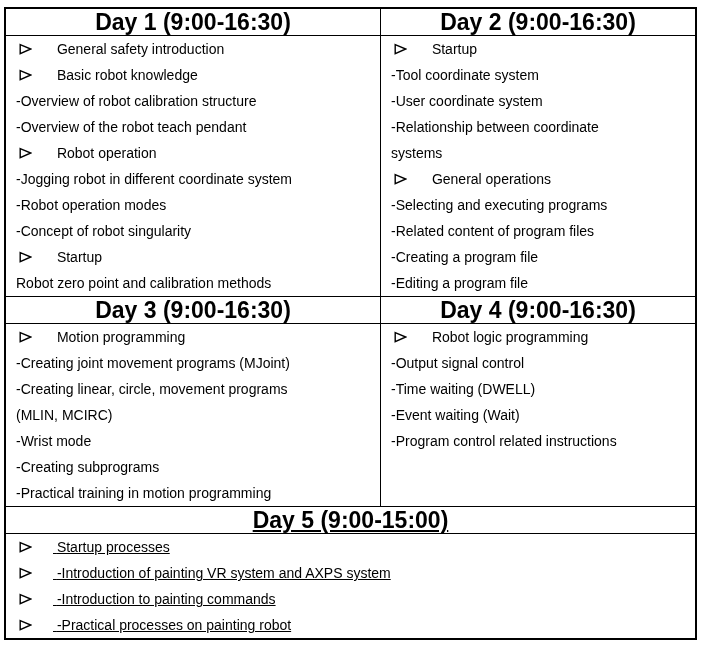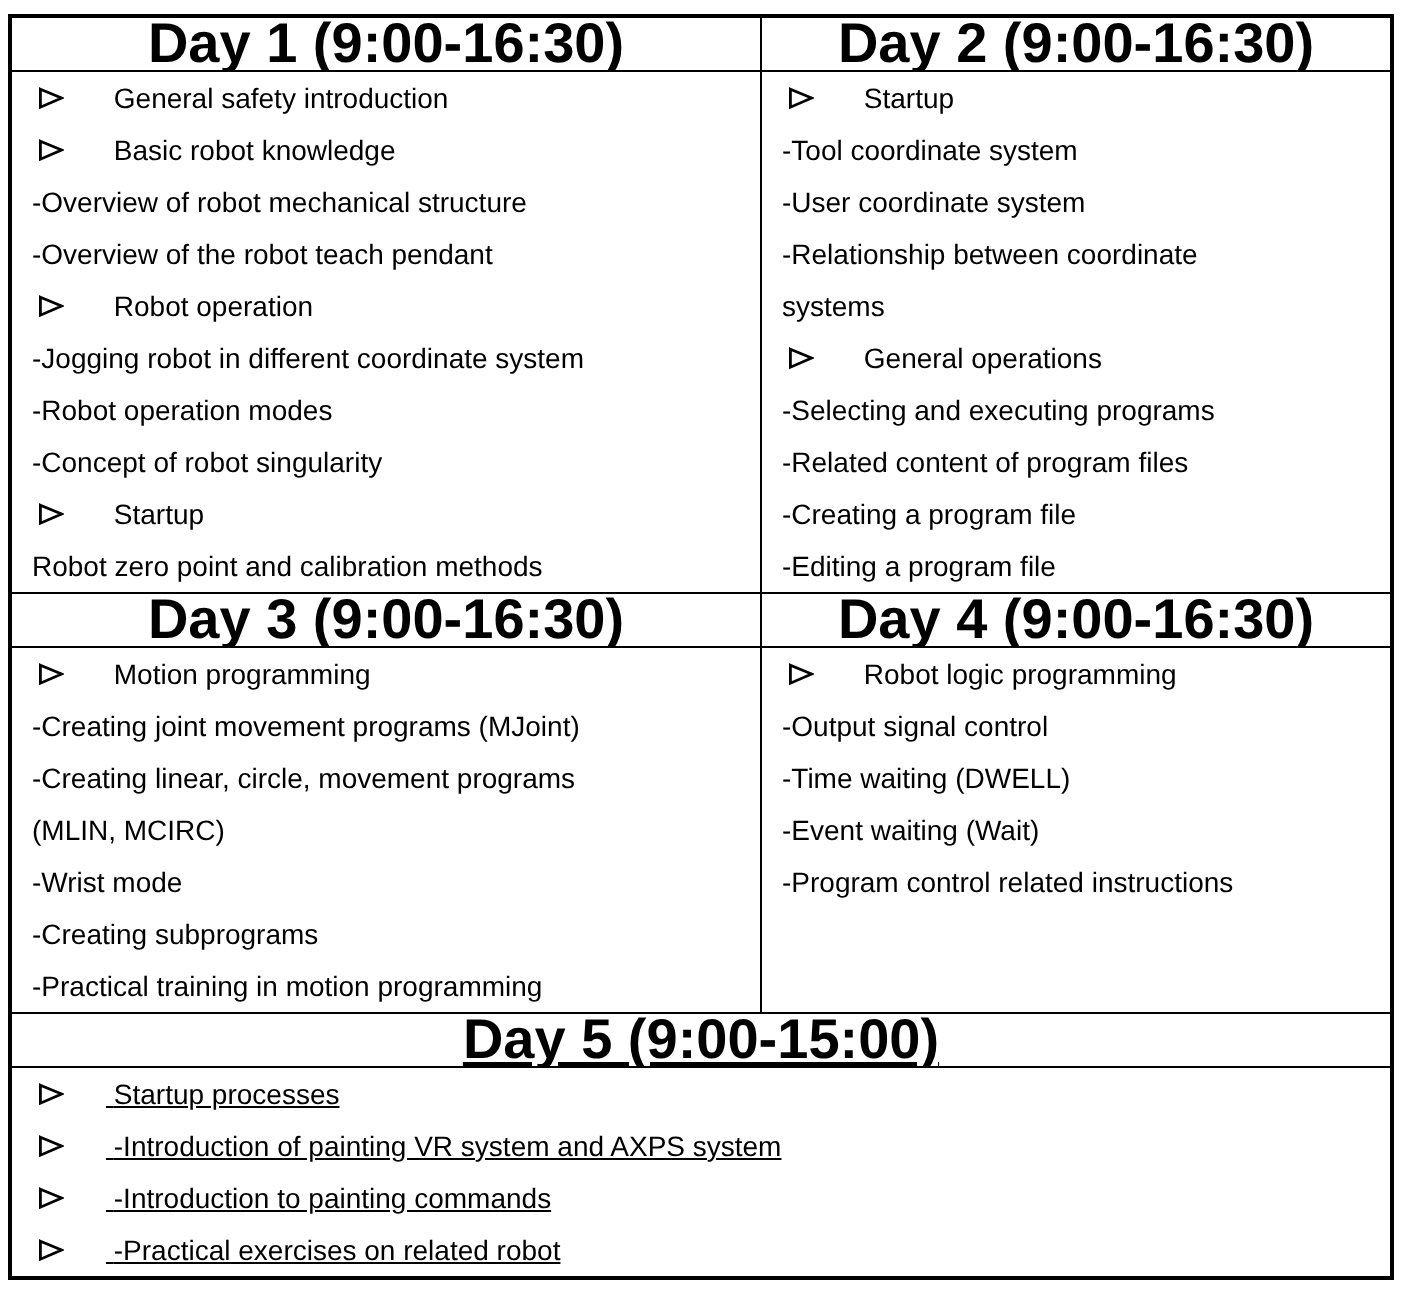--- a/index.html
+++ b/index.html
@@ -41,7 +41,7 @@
     line-height: 26px;
     text-align: center;
     font-weight: bold;
-    font-size: 28px;
+    font-size: 23px;
     white-space: nowrap;
   }
   .body-cell {

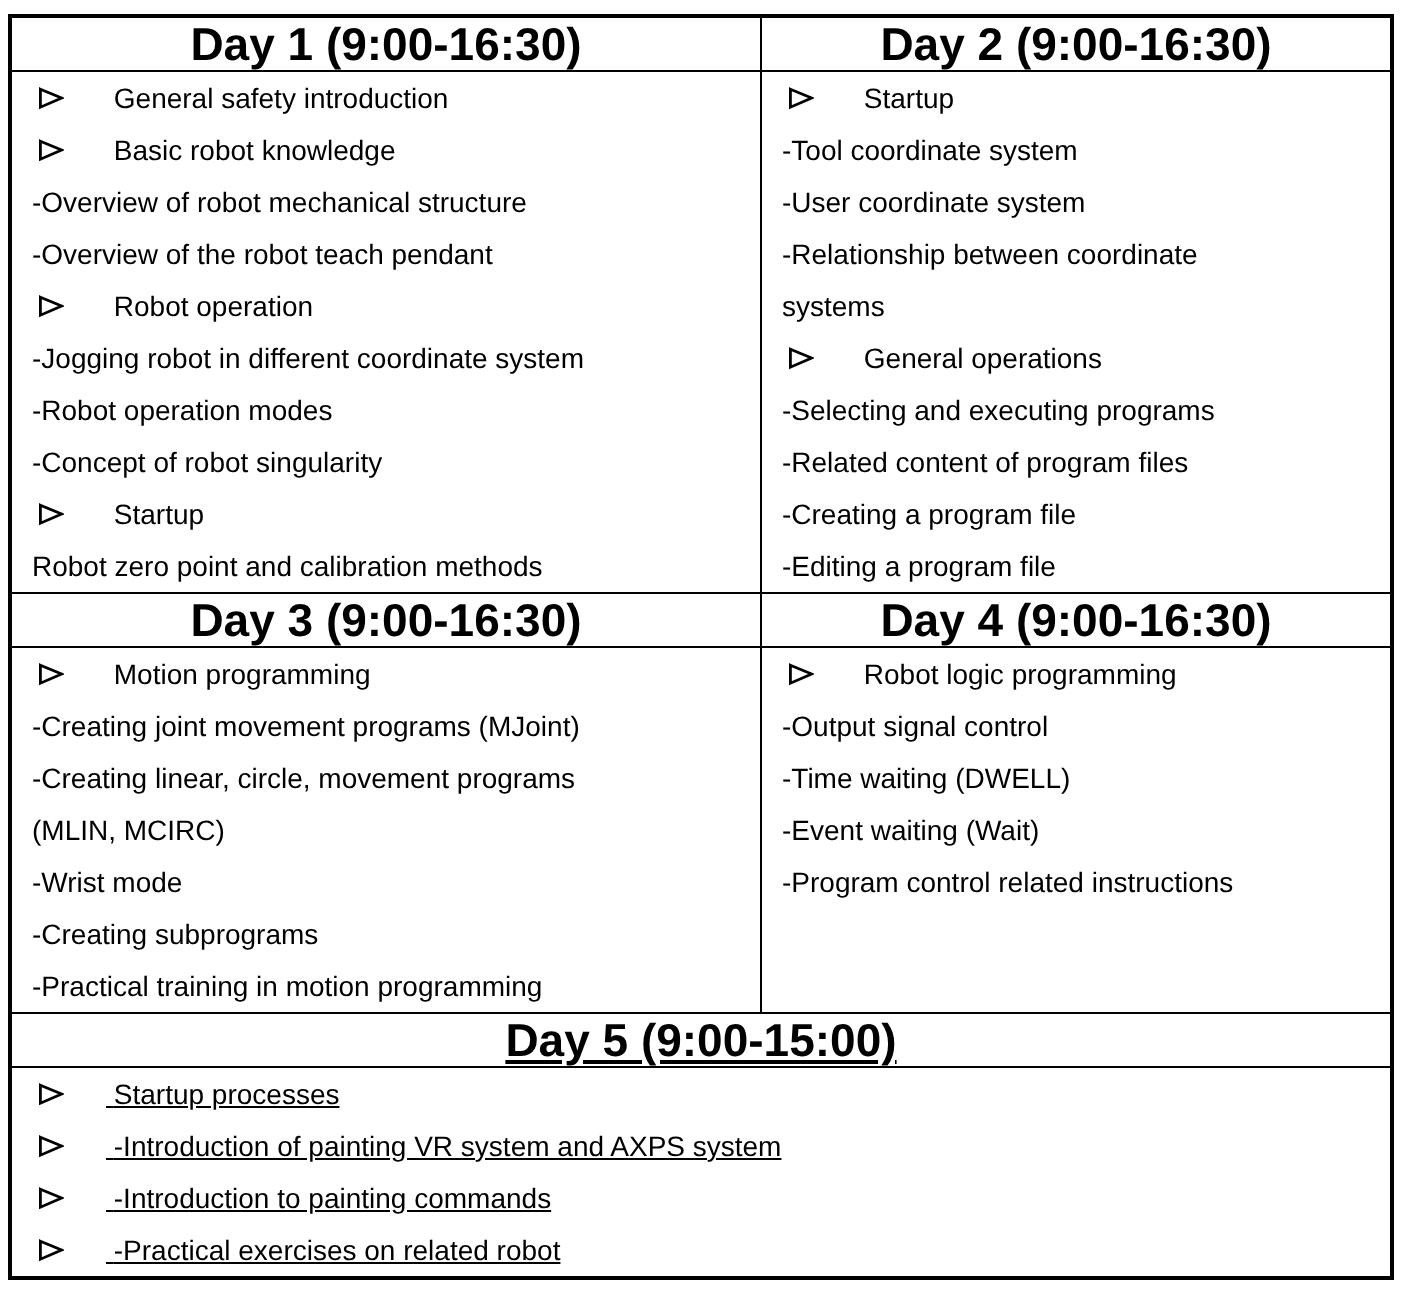--- a/index.html
+++ b/index.html
@@ -92,7 +92,7 @@
 
           <div class="line">
             
-            <span class="txt">-Overview of robot mechanical structure</span>
+            <span class="txt">-Overview of robot calibration structure</span>
           </div>
 
           <div class="line">

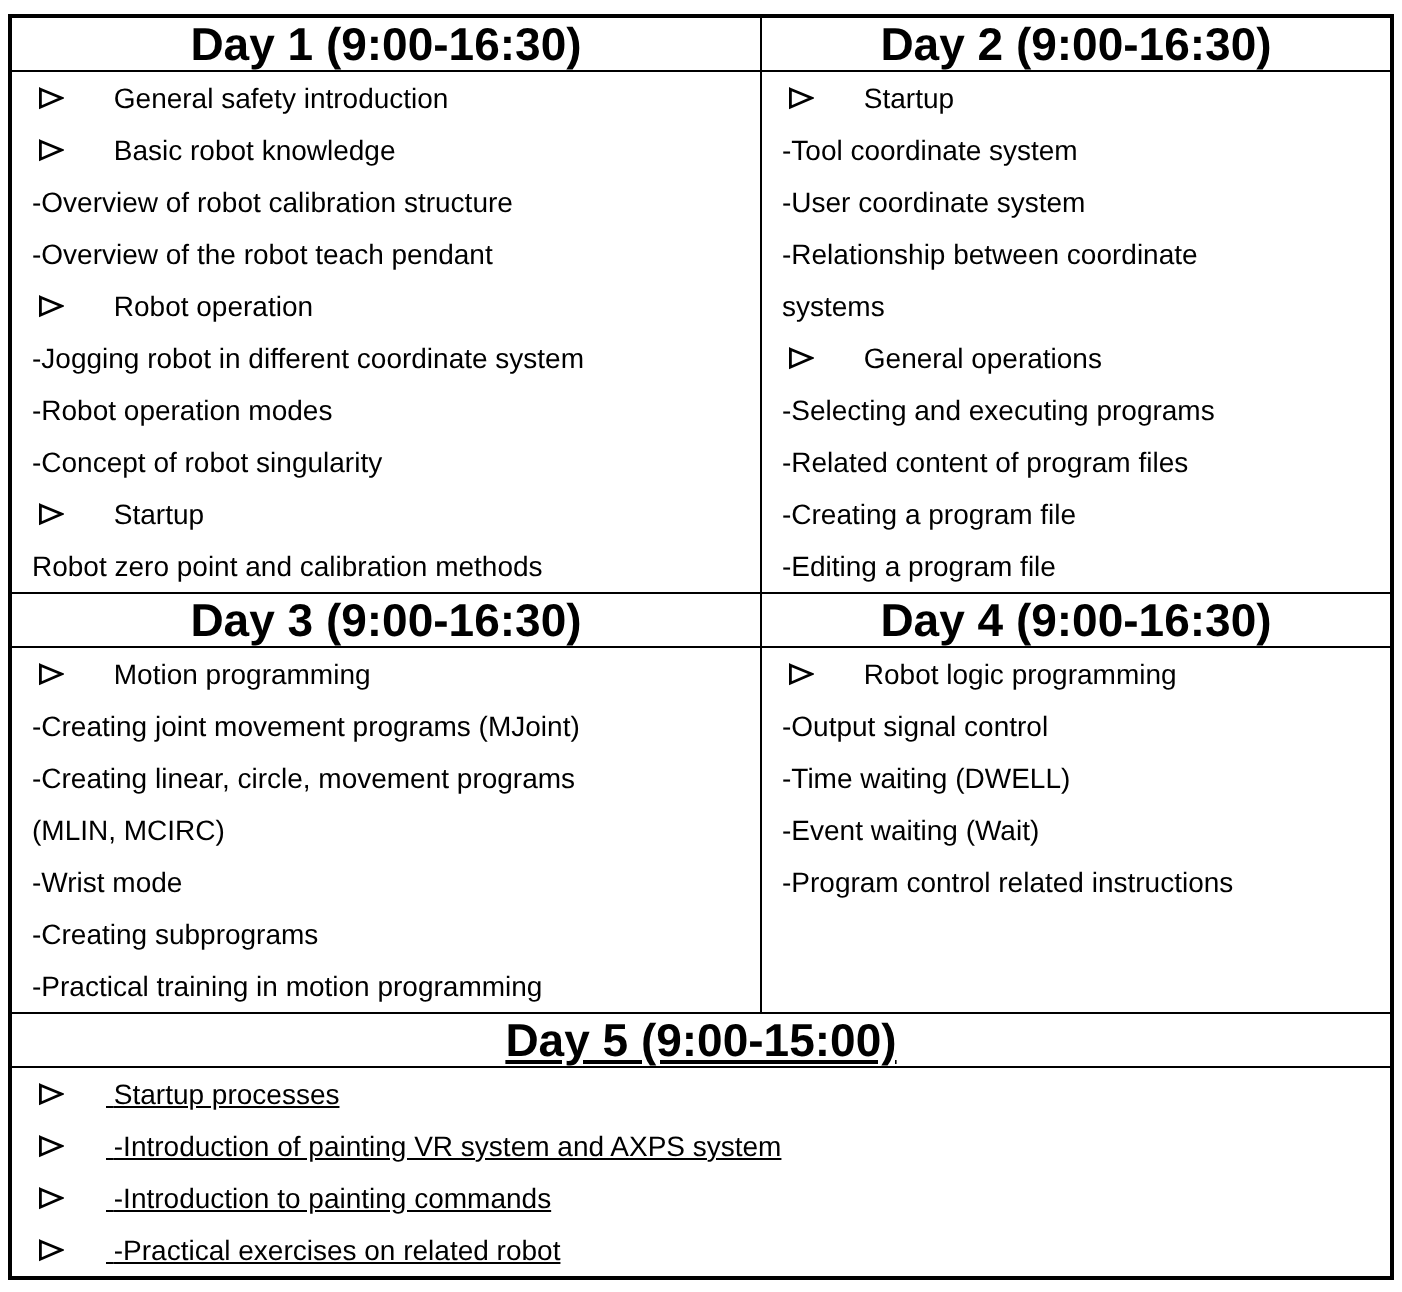--- a/index.html
+++ b/index.html
@@ -300,7 +300,7 @@
             <span class="blt"><svg width="13" height="12" viewBox="0 0 13 12">
                 <path d="M1.2 1.6 L11.8 6 L1.2 10.6 Z" fill="#ffffff" stroke="#000000" stroke-width="1.4" stroke-linejoin="miter"></path>
               </svg></span>
-            <span class="txt">-Practical exercises on related robot</span>
+            <span class="txt">-Practical processes on painting robot</span>
           </div>
         </div>
     </div>

